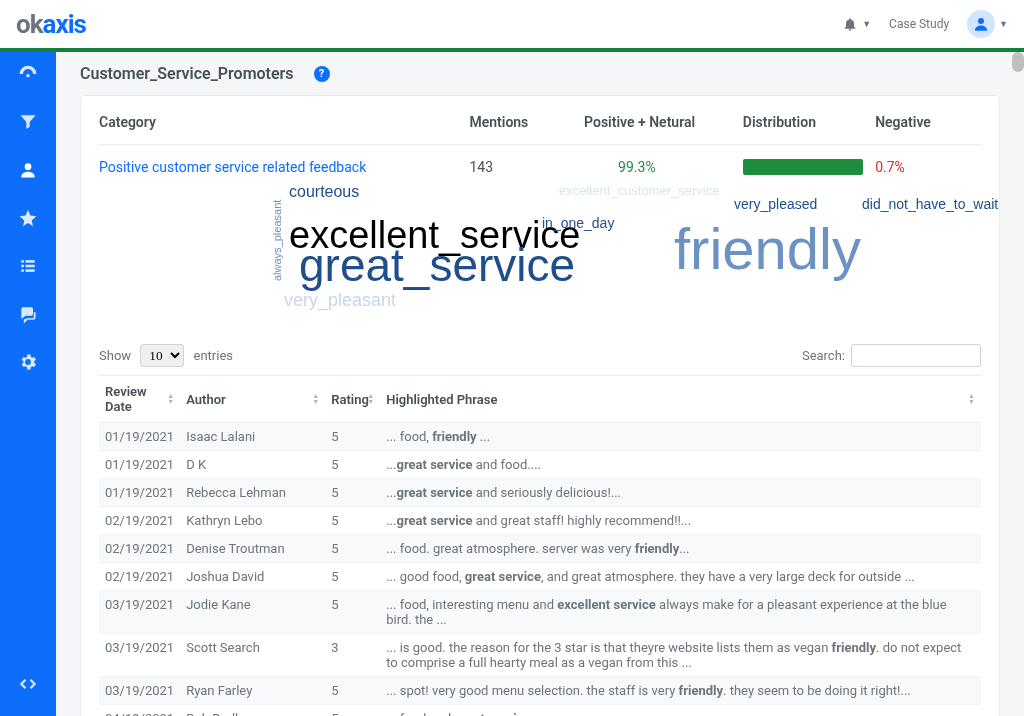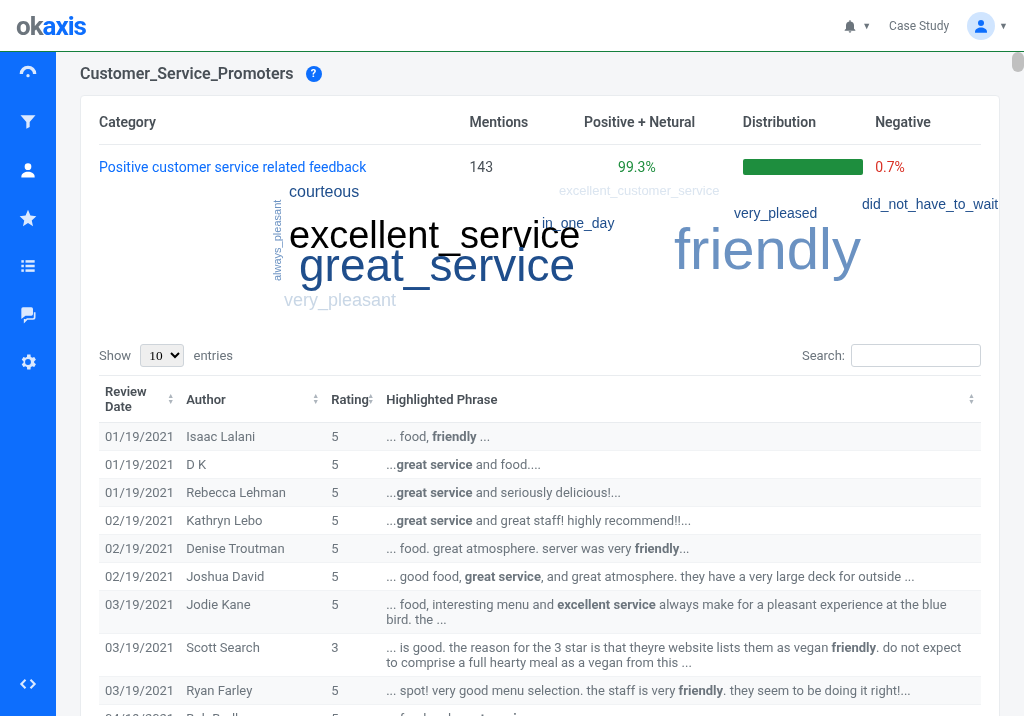--- a/index.html
+++ b/index.html
@@ -7,7 +7,7 @@
 
 .app { display: flex; width: 1024px; height: 716px; position: relative; overflow: hidden; }
 
-.topbar { position: absolute; top: 0; left: 0; right: 0; height: 52px; background: #fff; border-bottom: 1px solid #15803d; display: flex; align-items: center; padding: 0 16px; z-index: 10; }
+.topbar { position: absolute; top: 0; left: 0; right: 0; height: 52px; background: #fff; border-bottom: 4px solid #15803d; display: flex; align-items: center; padding: 0 16px; z-index: 10; }
 .logo { font-size: 26px; font-weight: 700; letter-spacing: -1px; }
 .logo-ok { color: #6c757d; }
 .logo-axis { color: #0d6efd; }

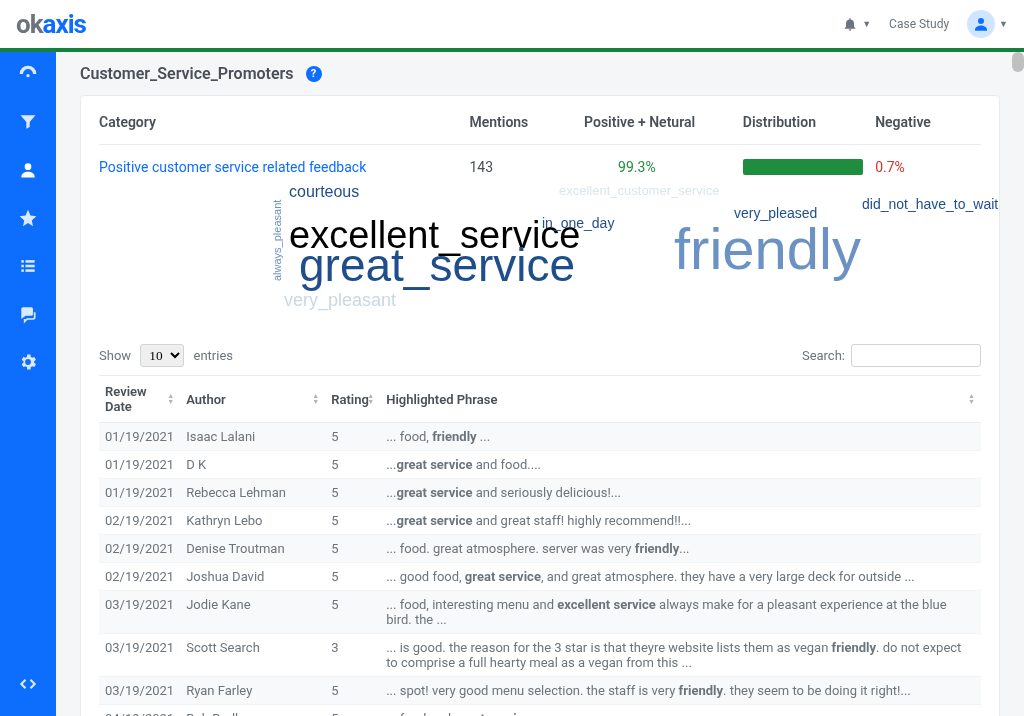--- a/index.html
+++ b/index.html
@@ -27,7 +27,7 @@
 
 .main { flex: 1; padding-top: 52px; overflow-y: auto; display: flex; flex-direction: column; }
 .page-header { padding: 12px 24px 12px 24px; }
-.page-title { font-size: 16px; font-weight: 600; color: #495057; display: flex; align-items: center; gap: 12px; }
+.page-title { font-size: 16px; font-weight: 600; color: #495057; display: flex; align-items: center; gap: 20px; }
 .help-icon { width: 16px; height: 16px; border-radius: 50%; background: #0d6efd; color: #fff; display: inline-flex; align-items: center; justify-content: center; font-size: 11px; font-weight: 700; }
 
 .card { background: #fff; margin: 0 24px 20px 24px; border: 1px solid #e9ecef; border-radius: 4px; padding: 18px 18px; }

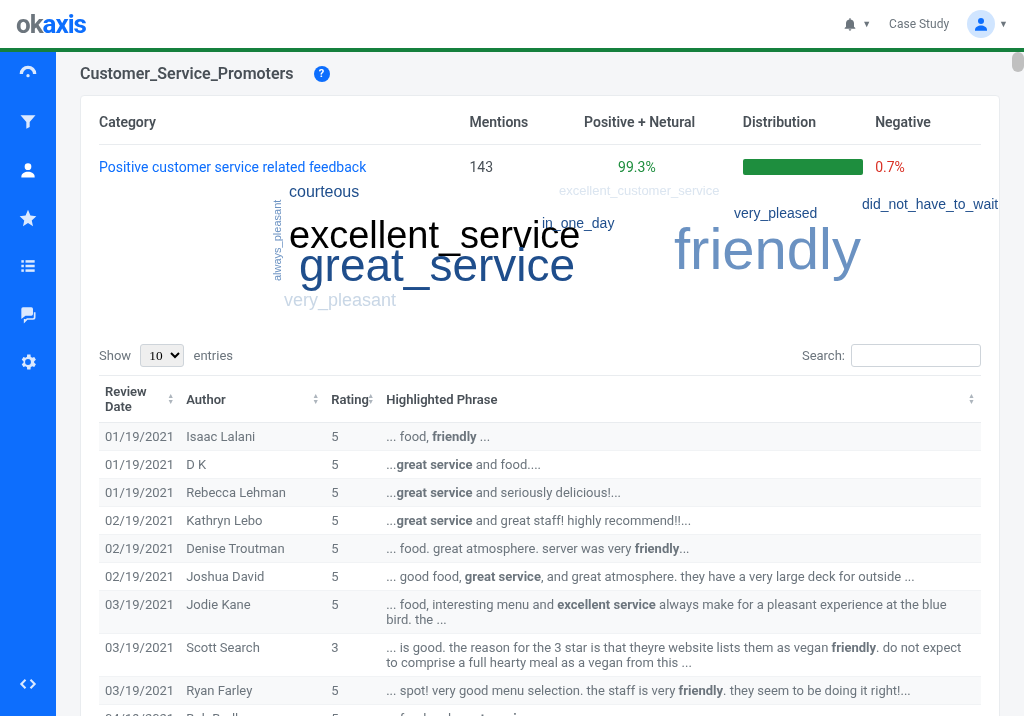--- a/index.html
+++ b/index.html
@@ -176,7 +176,7 @@
           <span class="wc" style="font-size: 13px; color: rgb(219, 229, 240); left: 460px; top: 0px;">excellent_customer_service</span>
           <span class="wc" style="font-size: 38px; color: #000000; left: 190px; top: 23px; margin-top: 8px;">excellent_service</span>
           <span class="wc" style="font-size: 14px; color: rgb(31, 78, 140); left: 443px; top: 32px;">in_one_day</span>
-          <span class="wc" style="font-size: 14px; color: rgb(31, 78, 140); left: 635px; top: 13px; margin-top: 9px;">very_pleased</span>
+          <span class="wc" style="font-size: 14px; color: rgb(31, 78, 140); left: 635px; top: 13px;">very_pleased</span>
           <span class="wc" style="font-size: 14px; color: rgb(31, 78, 140); left: 763px; top: 13px;">did_not_have_to_wait</span>
           <span class="wc" style="font-size: 46px; color: rgb(31, 78, 140); left: 200px; top: 55px;">great_service</span>
           <span class="wc" style="font-size: 58px; color: rgb(107, 146, 194); left: 575px; top: 32px;">friendly</span>

